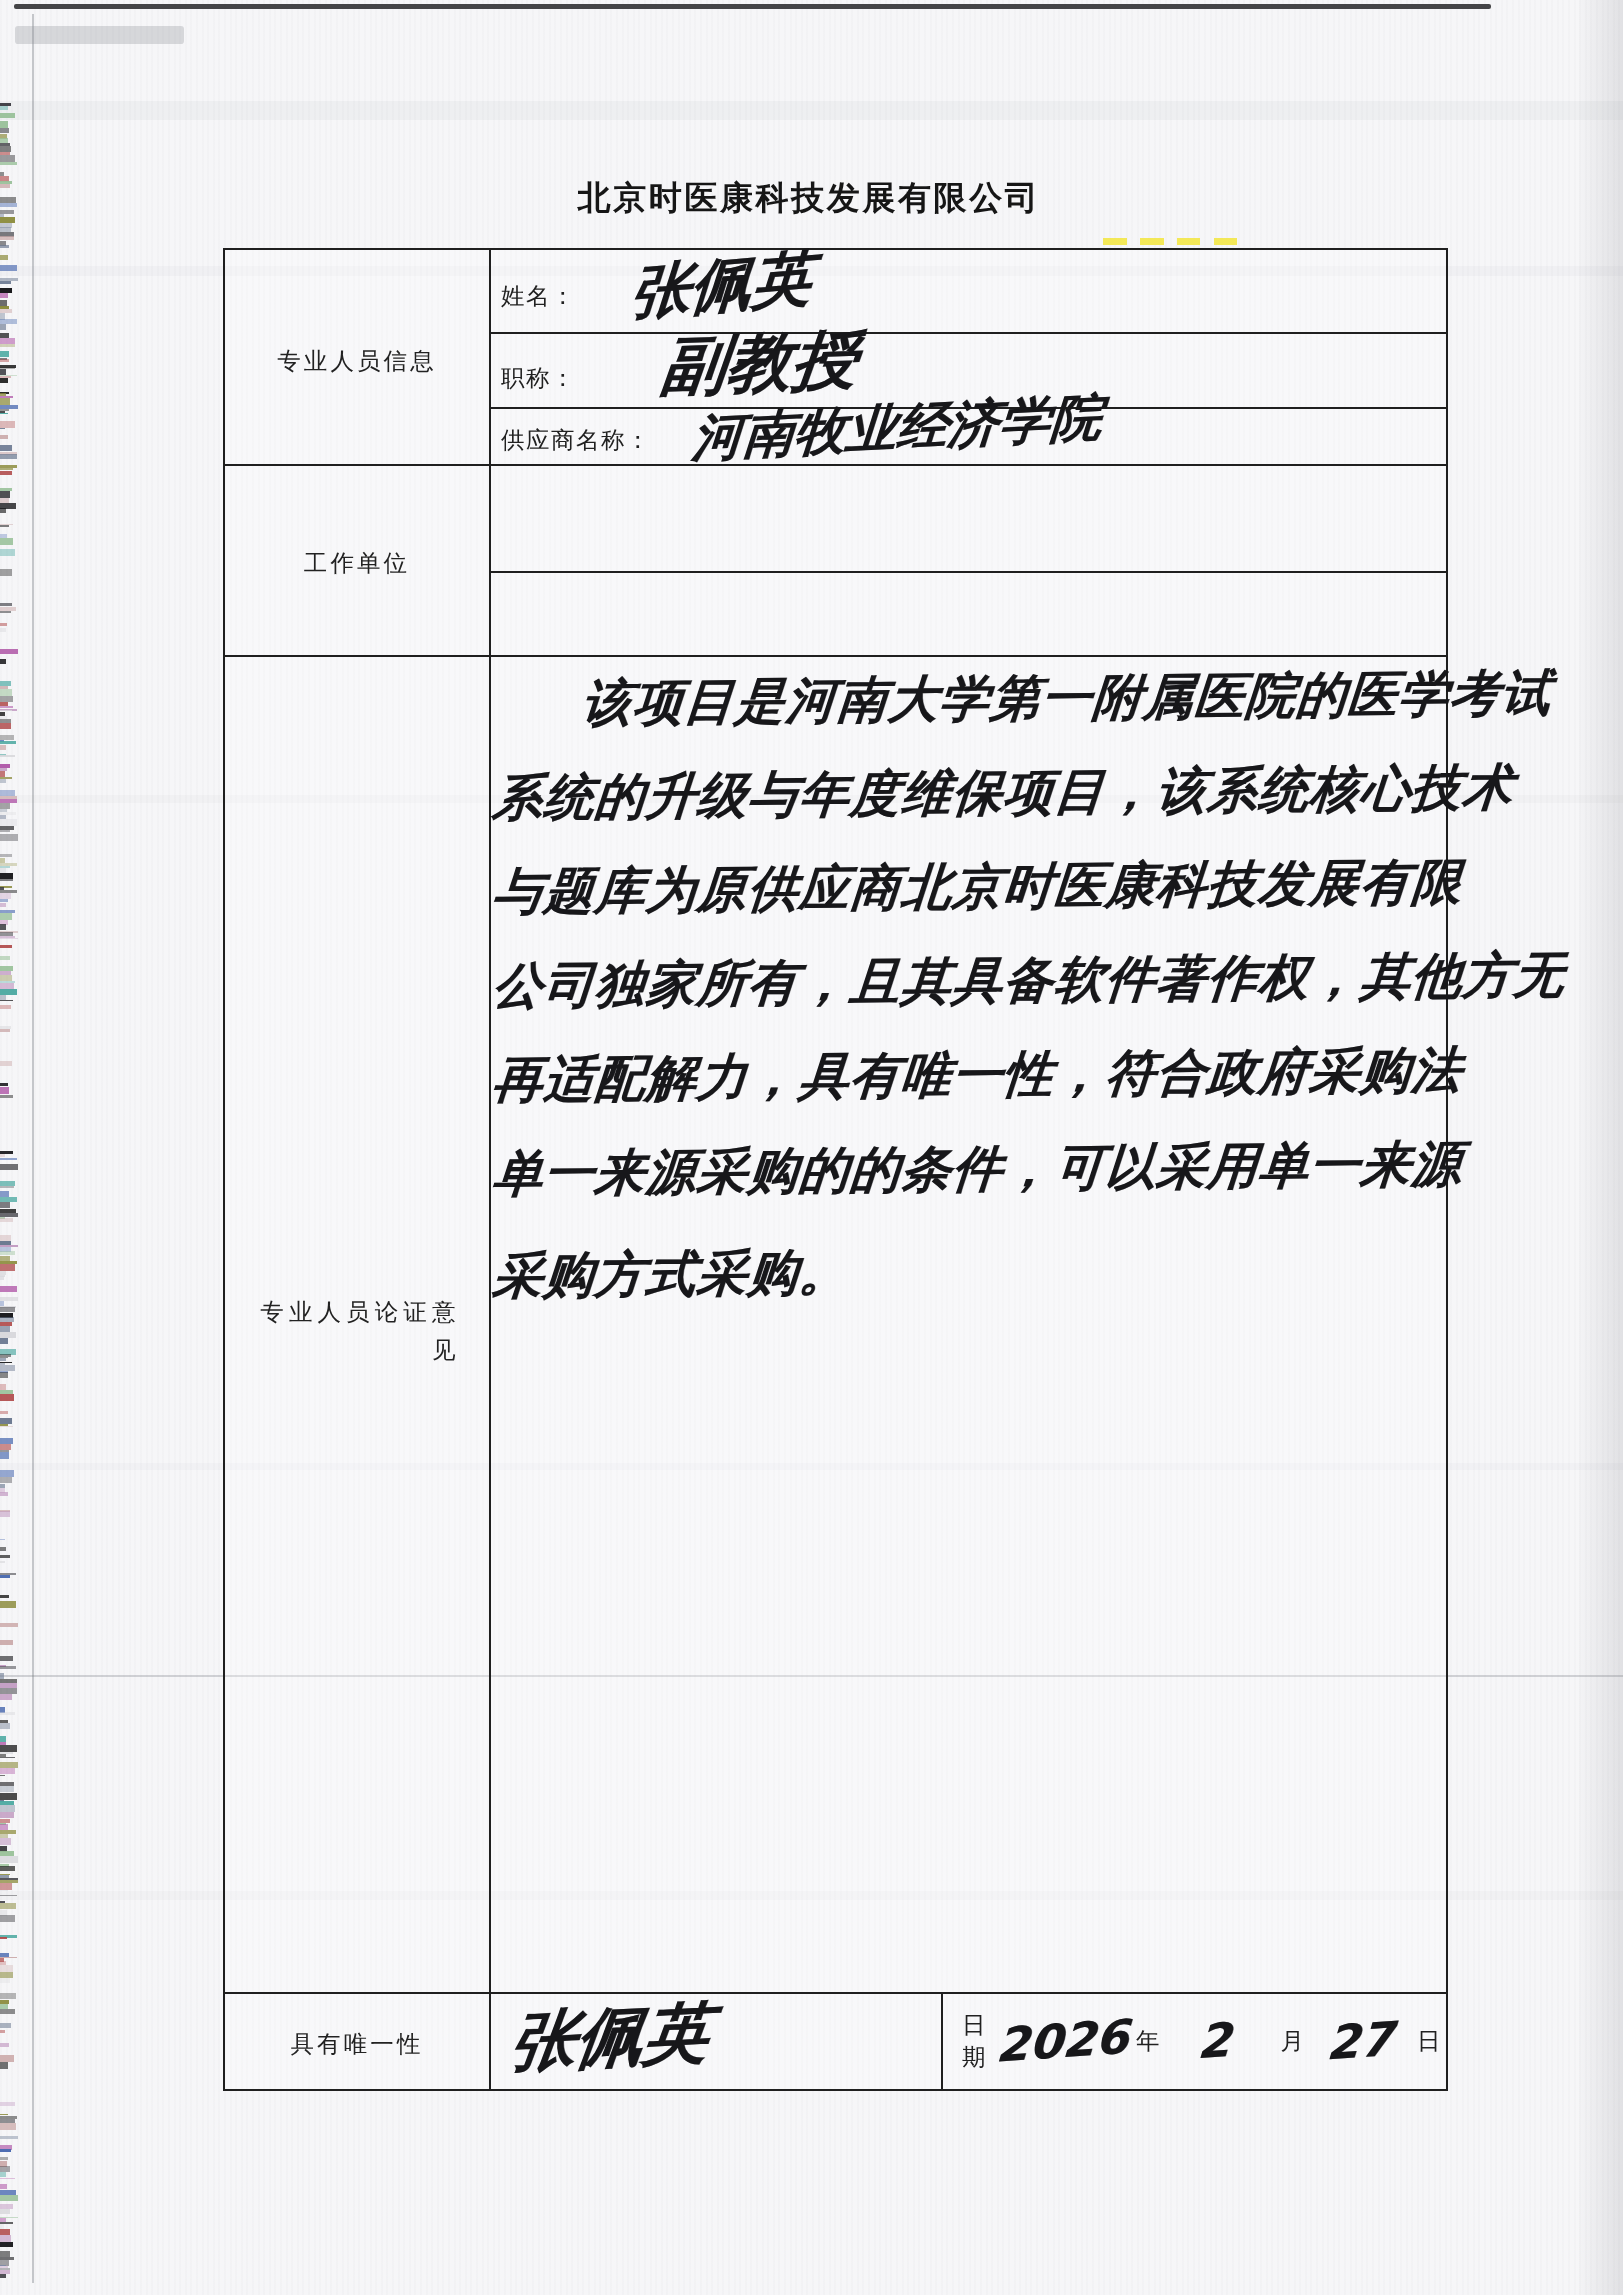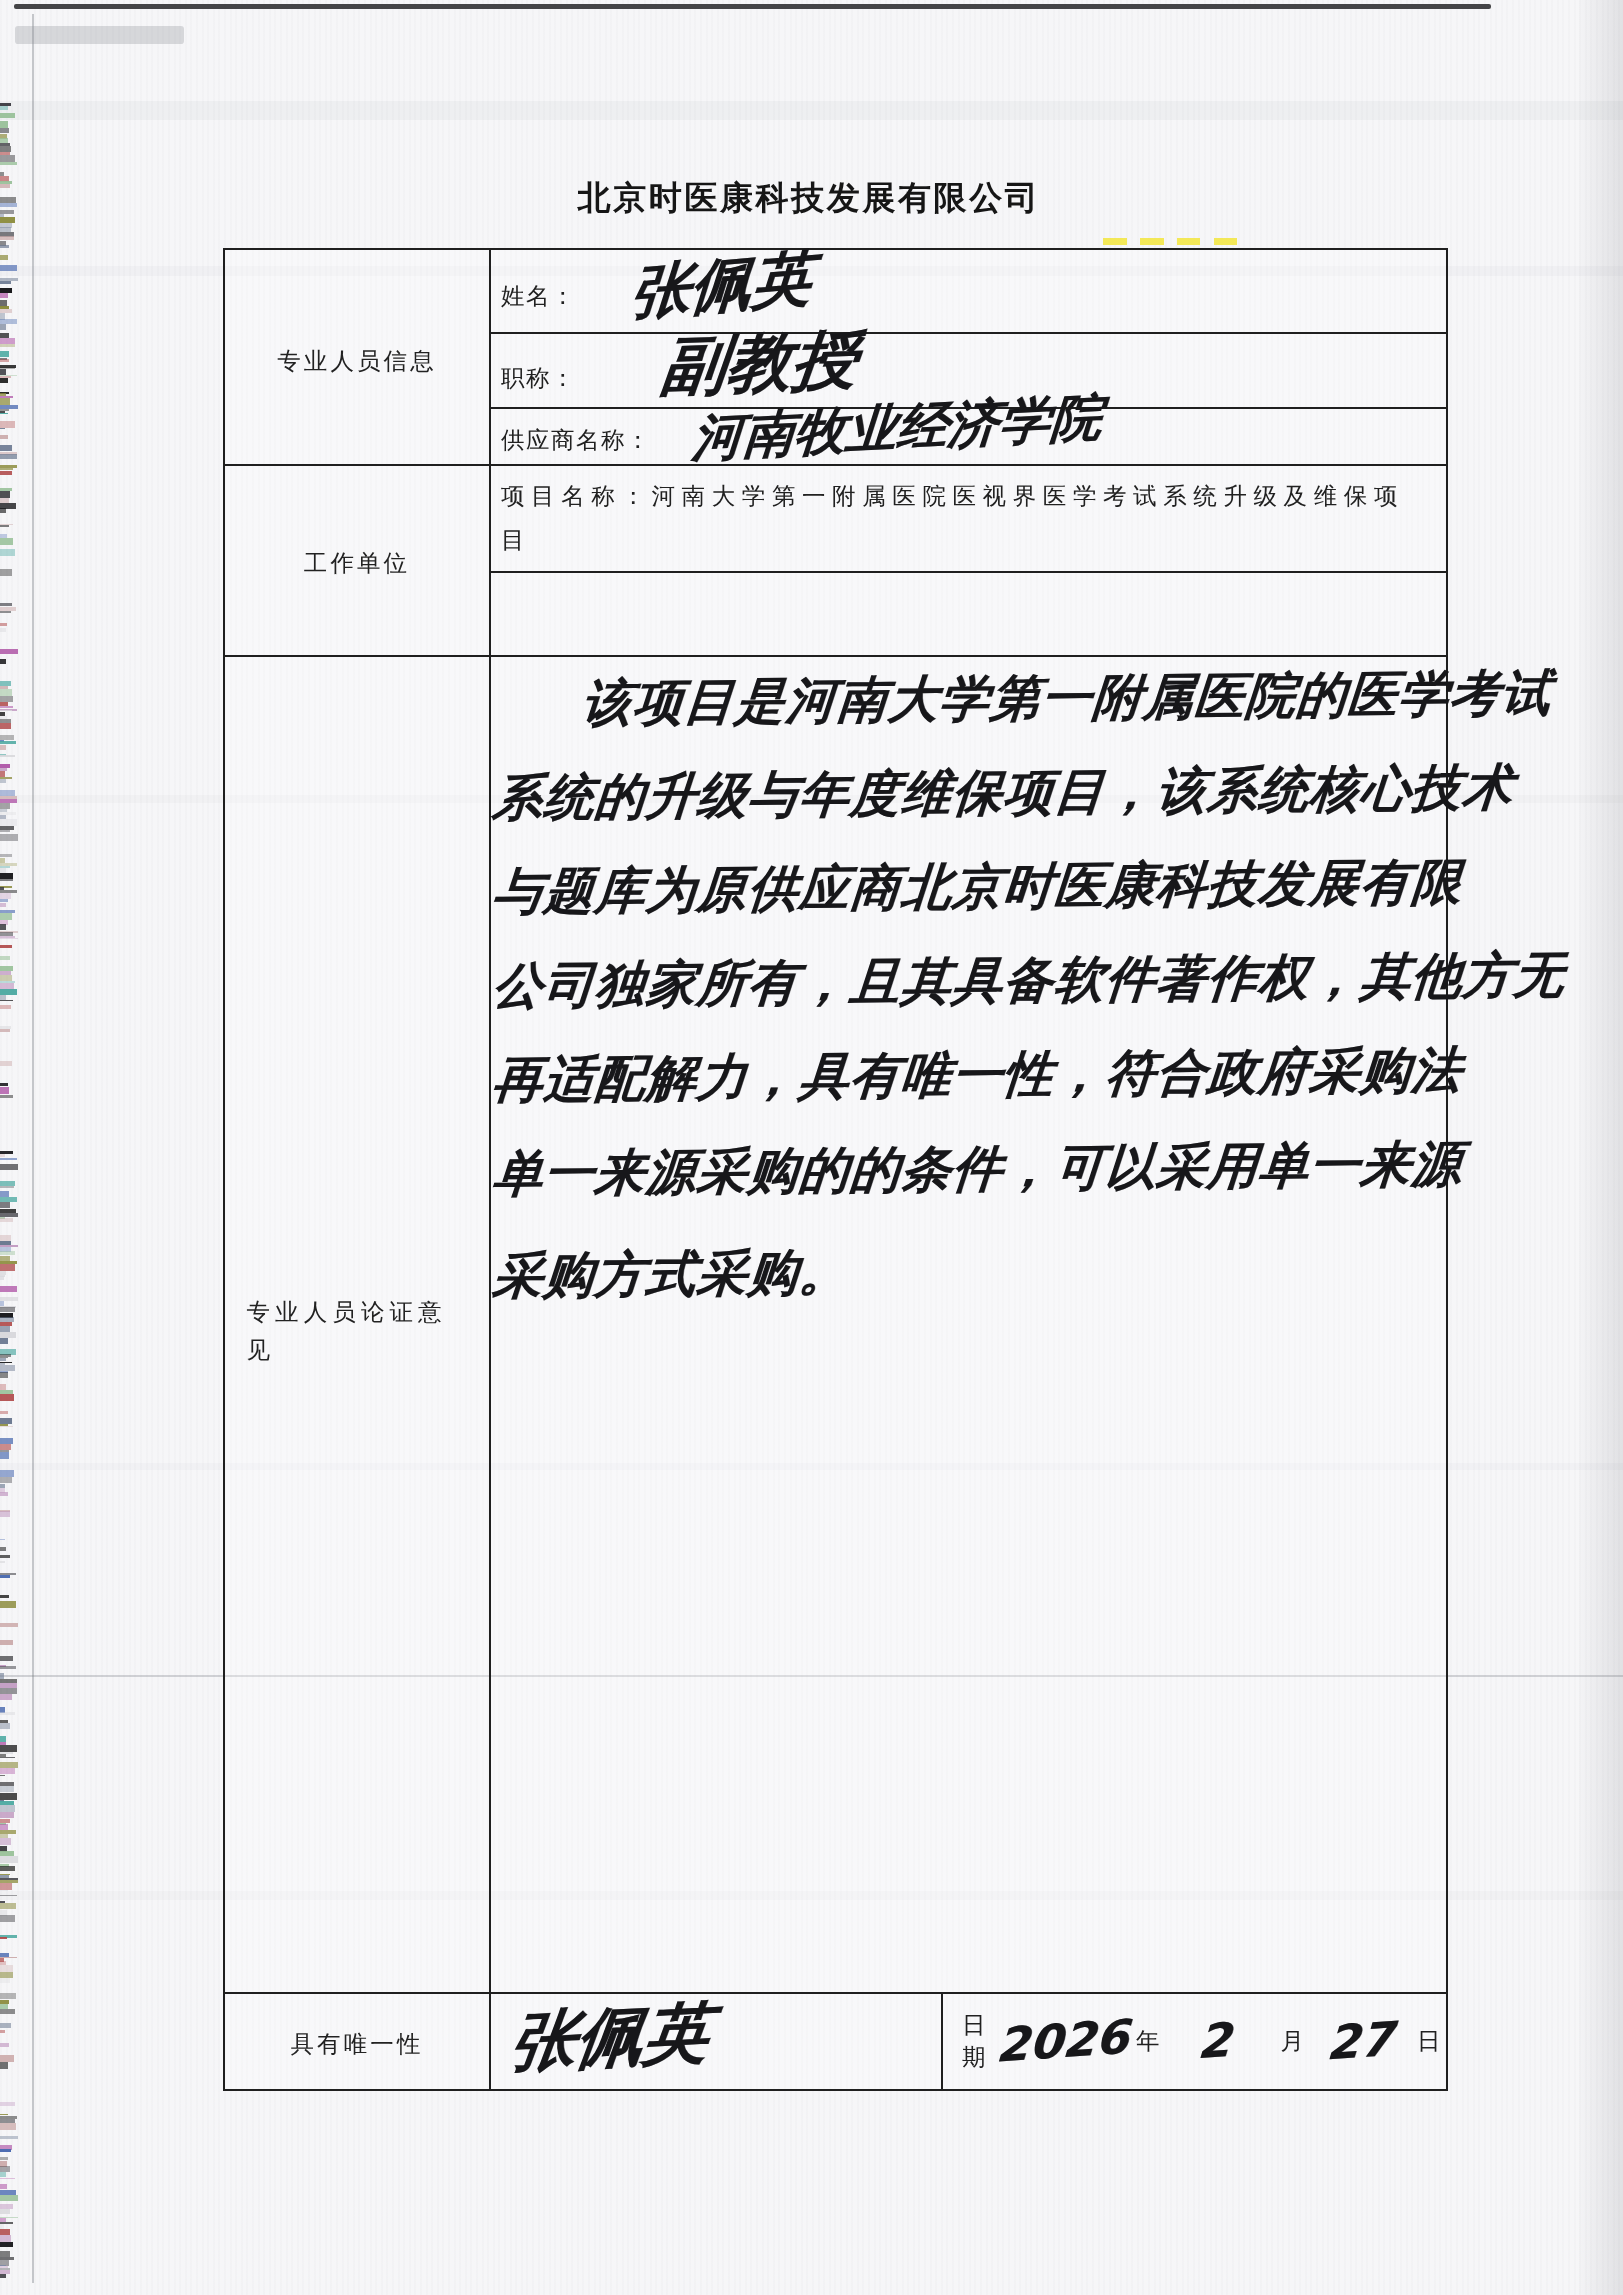--- a/index.html
+++ b/index.html
@@ -454,7 +454,6 @@
   <div class="printed" style="left:276px;top:174px;">供应商名称：</div>
   <div class="hw" style="left:468px;top:144px;font-size:51px;transform:skewX(-7deg) rotate(-3deg);">河南牧业经济学院</div>
 
-  <div class="printed" style="left:276px;top:224px;width:920px;line-height:44px;letter-spacing:6.6px;white-space:normal;">项目名称：河南大学第一附属医院医视界医学考试系统升级及维保项目</div>
 
   <div class="opinion-lines">
     <div class="opinion-line first">该项目是河南大学第一附属医院的医学考试</div>

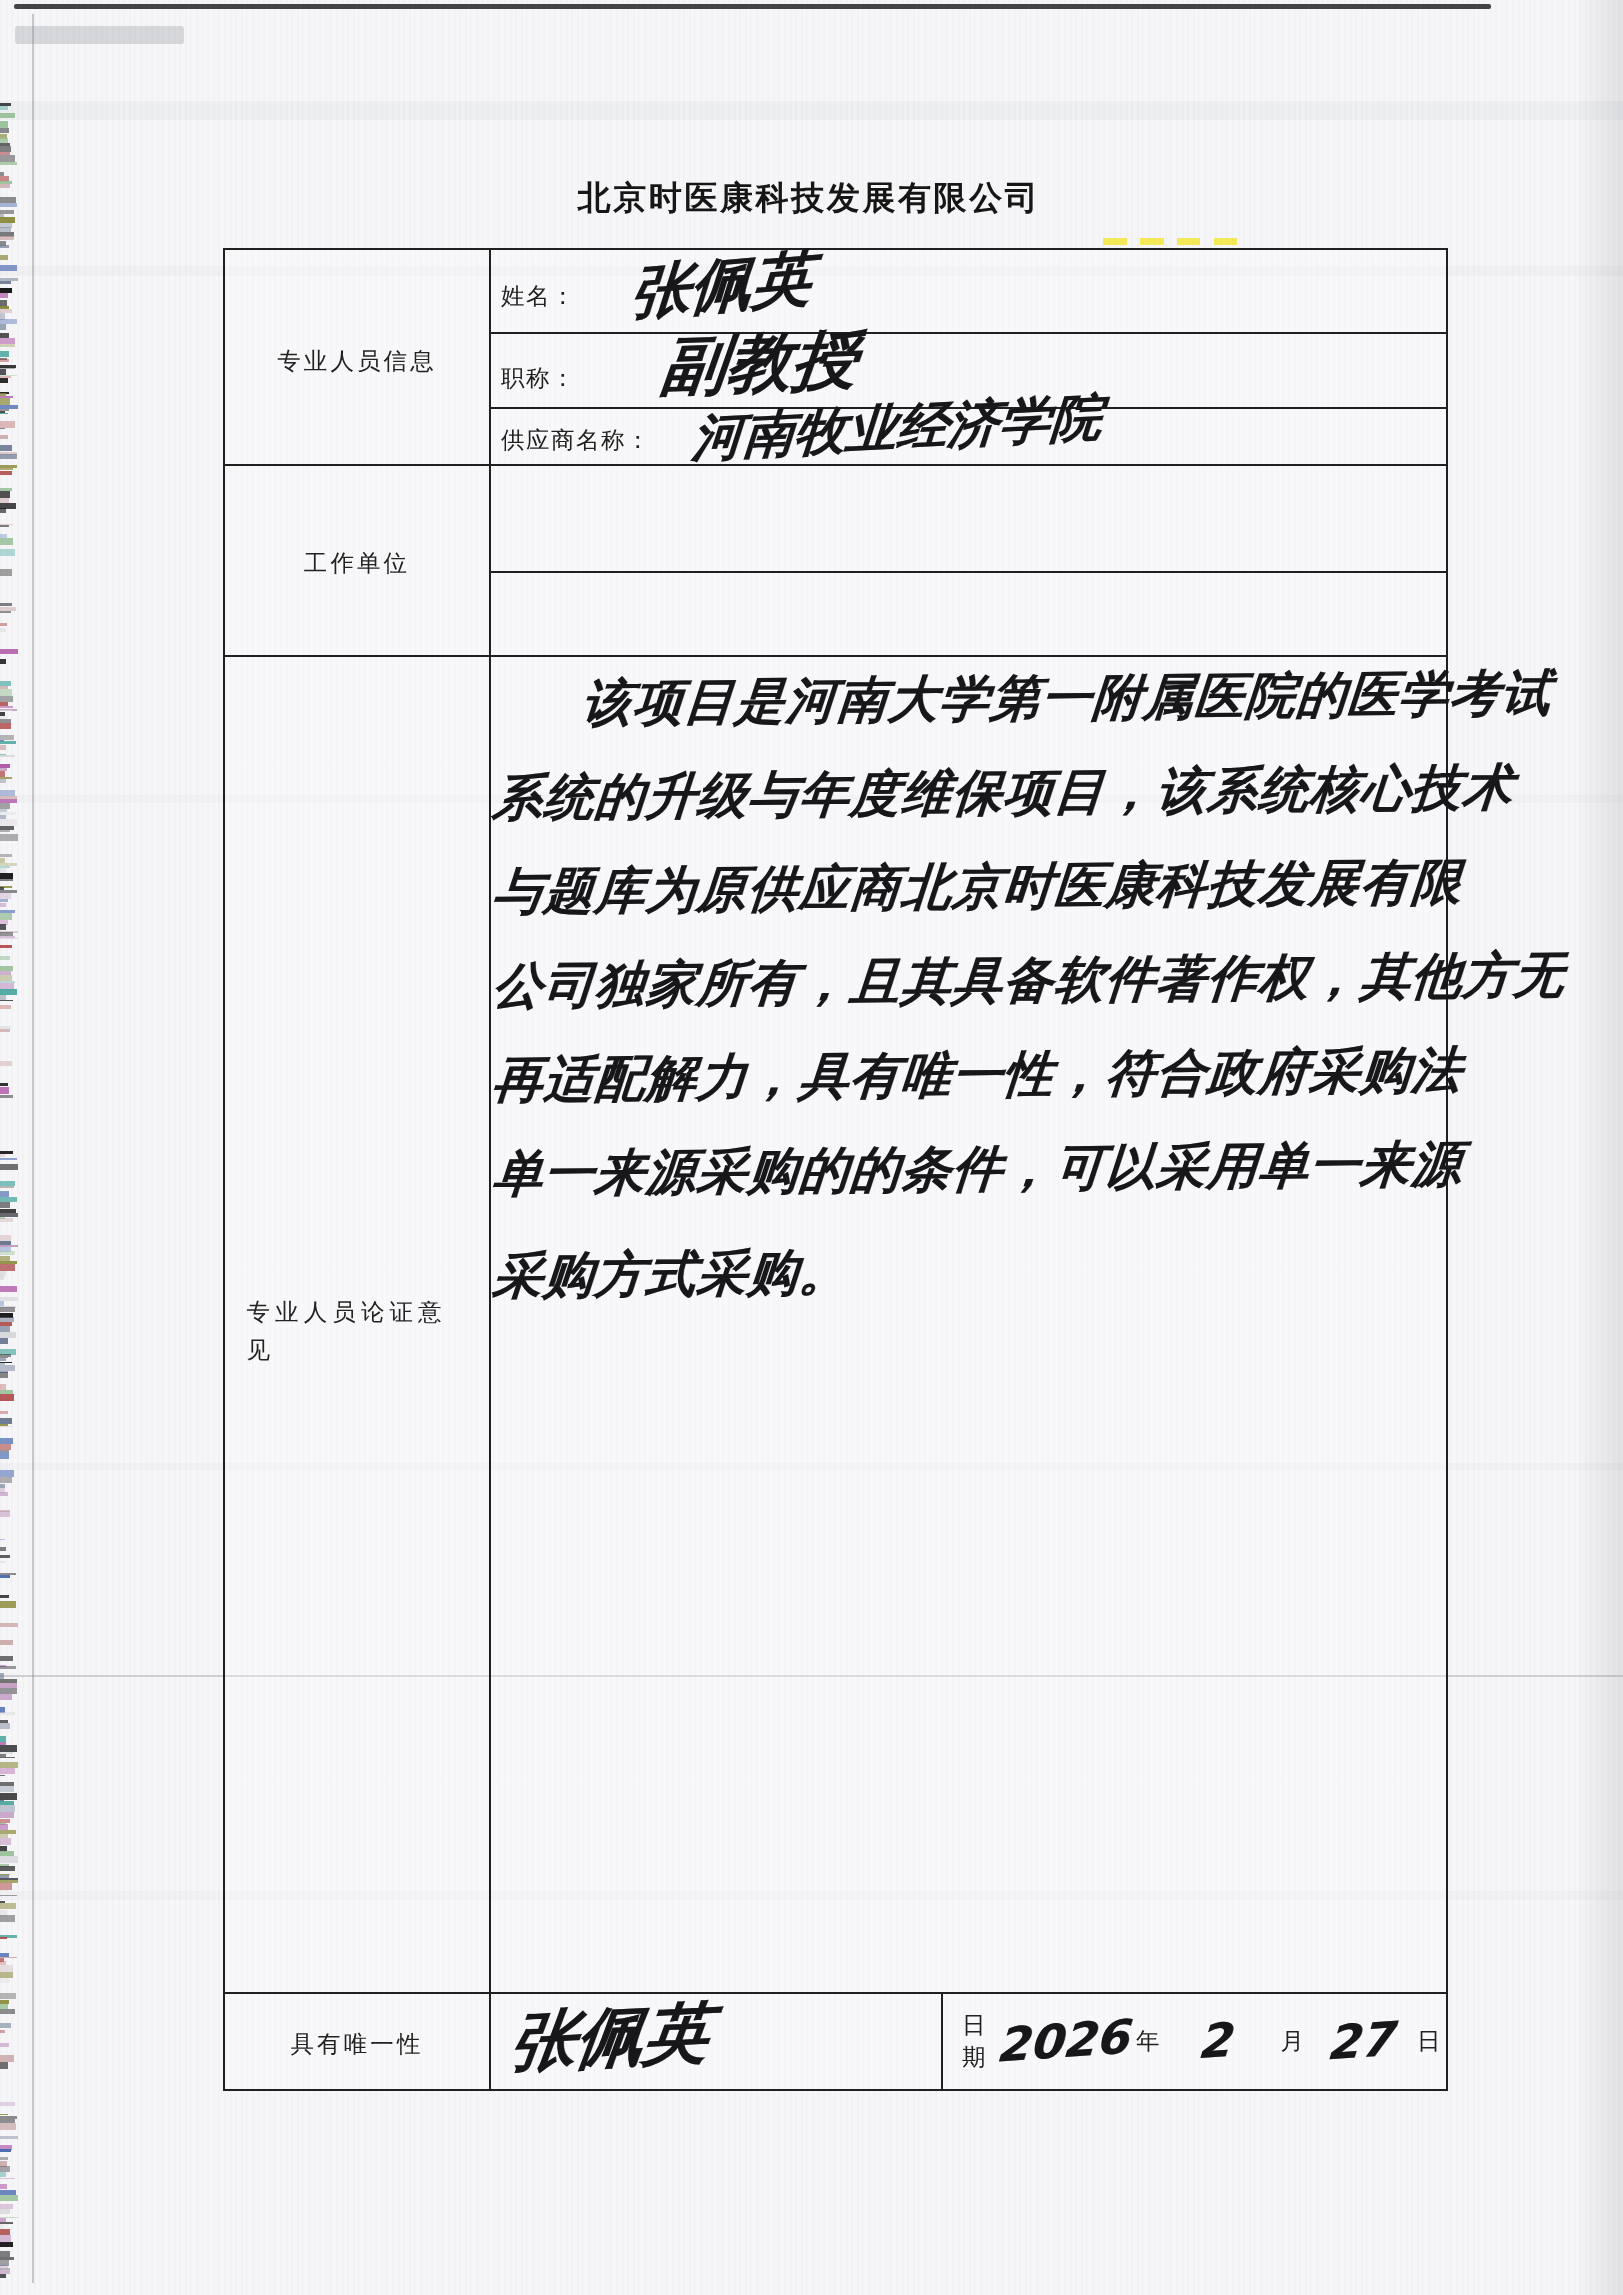--- a/index.html
+++ b/index.html
@@ -39,6 +39,7 @@
   .cell-label{
     position:absolute;font-size:23.5px;letter-spacing:3.1px;color:#222;
     font-family:"Liberation Serif", serif;
+    text-align:right;
   }
   .printed{
     position:absolute;font-size:23.5px;color:#212121;letter-spacing:1.5px;

